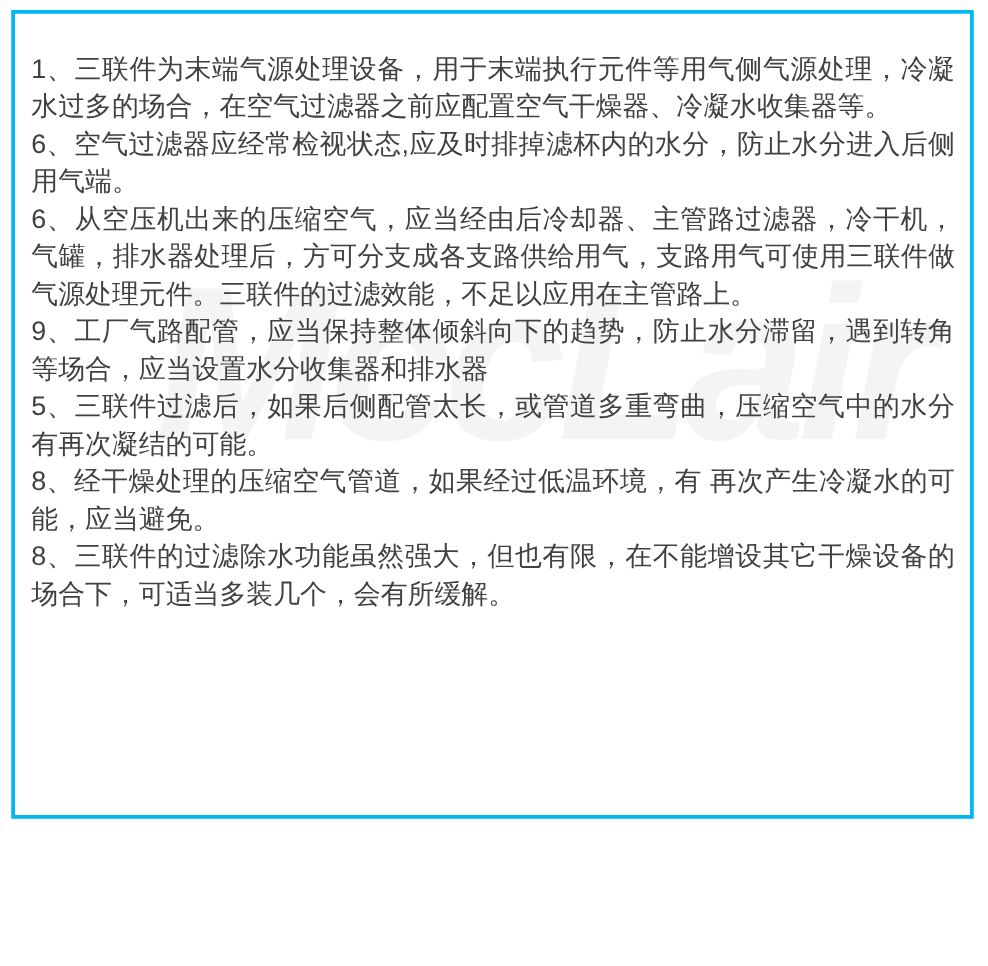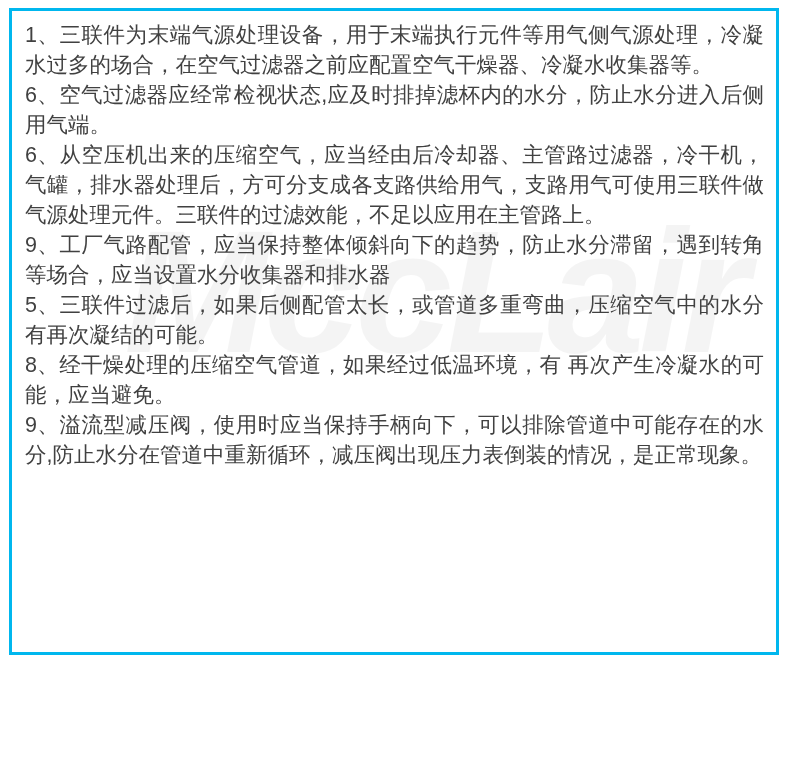--- a/index.html
+++ b/index.html
@@ -44,6 +44,7 @@
   .notes-list {
     position: relative;
     z-index: 1;
+    margin-top: 20px;
   }
   .notes-list p {
     margin: 0;

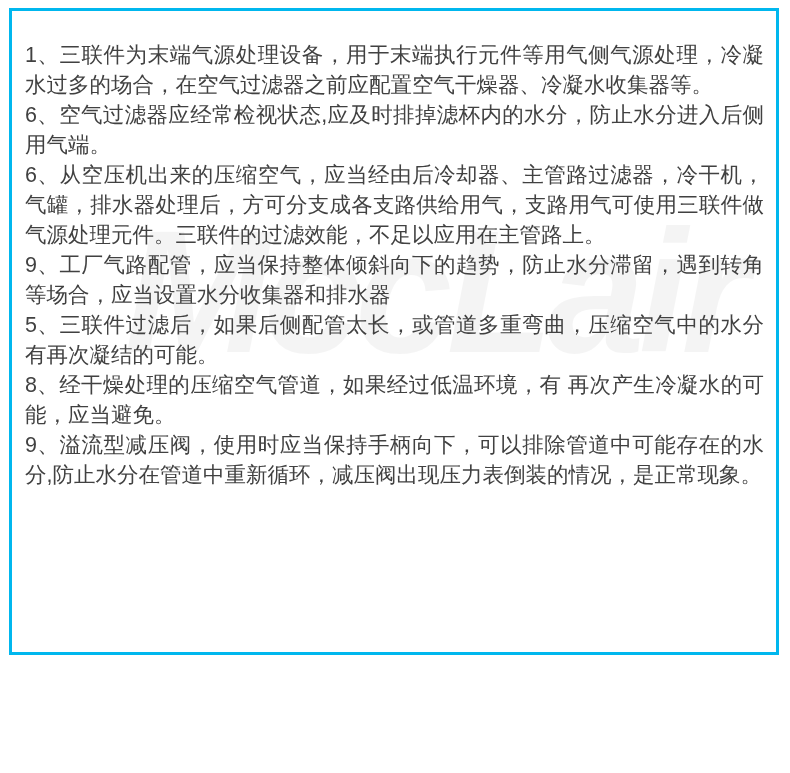--- a/index.html
+++ b/index.html
@@ -70,6 +70,7 @@
       <p>9、工厂气路配管，应当保持整体倾斜向下的趋势，防止水分滞留，遇到转角等场合，应当设置水分收集器和排水器</p>
       <p>5、三联件过滤后，如果后侧配管太长，或管道多重弯曲，压缩空气中的水分有再次凝结的可能。</p>
       <p>8、经干燥处理的压缩空气管道，如果经过低温环境，有 再次产生冷凝水的可能，应当避免。</p>
+      <p>8、三联件的过滤除水功能虽然强大，但也有限，在不能增设其它干燥设备的场合下，可适当多装几个，会有所缓解。</p>
       <p>9、溢流型减压阀，使用时应当保持手柄向下，可以排除管道中可能存在的水分,防止水分在管道中重新循环，减压阀出现压力表倒装的情况，是正常现象。</p>
     </div>
   </div>

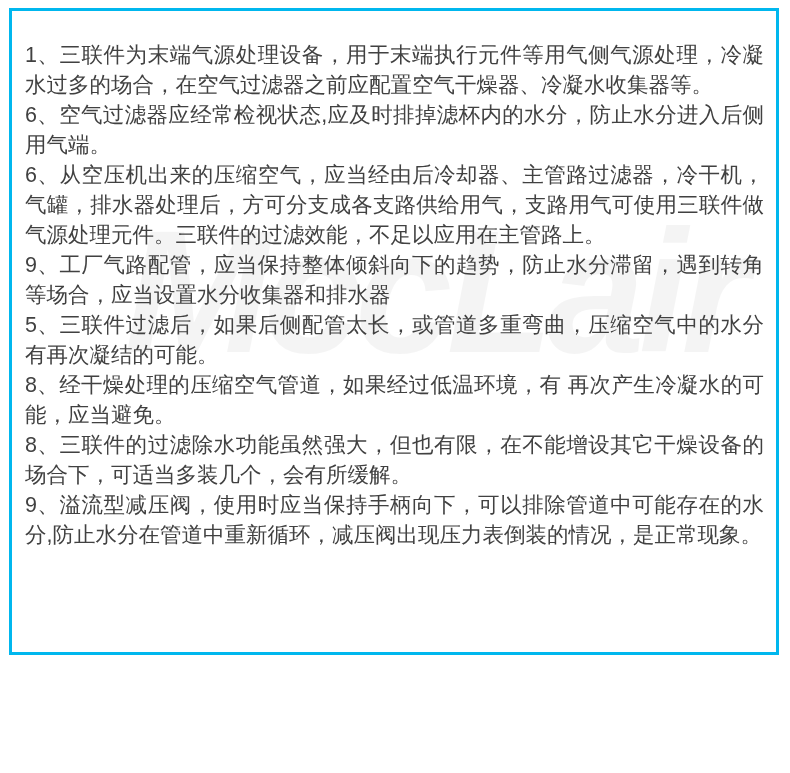--- a/index.html
+++ b/index.html
@@ -71,7 +71,6 @@
       <p>5、三联件过滤后，如果后侧配管太长，或管道多重弯曲，压缩空气中的水分有再次凝结的可能。</p>
       <p>8、经干燥处理的压缩空气管道，如果经过低温环境，有 再次产生冷凝水的可能，应当避免。</p>
       <p>8、三联件的过滤除水功能虽然强大，但也有限，在不能增设其它干燥设备的场合下，可适当多装几个，会有所缓解。</p>
-      <p>9、溢流型减压阀，使用时应当保持手柄向下，可以排除管道中可能存在的水分,防止水分在管道中重新循环，减压阀出现压力表倒装的情况，是正常现象。</p>
     </div>
   </div>
 </div>

